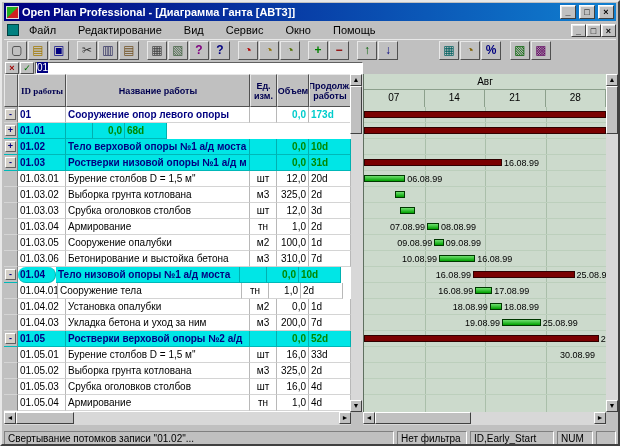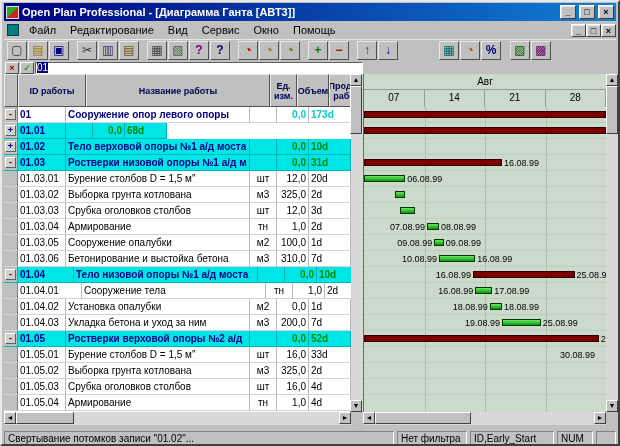--- a/index.html
+++ b/index.html
@@ -70,7 +70,7 @@
 
   <div class="menubar">
     <span class="child-icon"></span>
-    <span style="display:flex;">
+    <span style="display:flex;gap:8px;">
         <span class="menu-item">Файл</span>
         <span class="menu-item">Редактирование</span>
         <span class="menu-item">Вид</span>

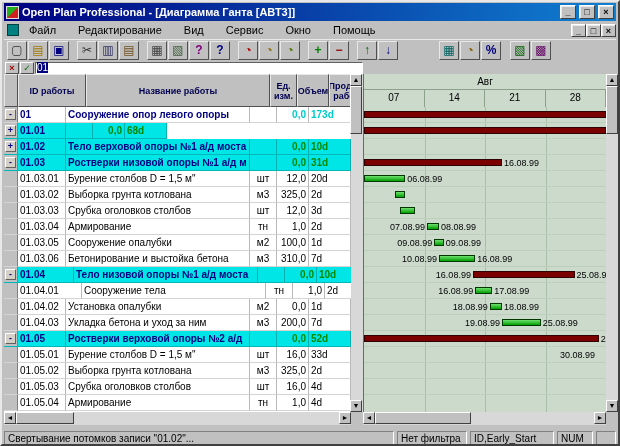--- a/index.html
+++ b/index.html
@@ -124,7 +124,7 @@
 
   <div class="thead">
       <div class="th" style="width: 14px;"></div>
-      <div class="th" style="width: 68px;">ID работы</div>
+      <div class="th" style="width: 48px; font-family: Liberation Serif, serif;">ID работы</div>
       <div class="th" style="width: 184px;">Название работы</div>
       <div class="th" style="width: 27px;">Ед. изм.</div>
       <div class="th" style="width: 32px;">Объем</div>

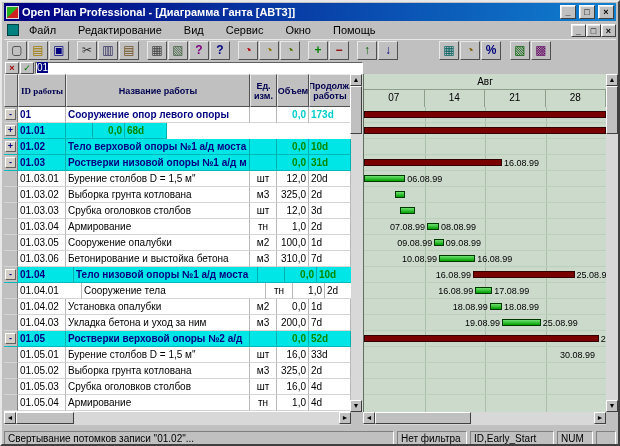--- a/index.html
+++ b/index.html
@@ -222,7 +222,7 @@
         <div class="td c" style="width: 14px;">
           <span class="colbtn">-</span>
         </div>
-        <div class="td id" style="width: 56px;">01.04</div>
+        <div class="td id" style="width: 38px; border-radius: 8px;">01.04</div>
         <div class="td nm" style="width: 184px;">Тело низовой опоры №1 а/д моста</div>
         <div class="td un" style="width: 27px;"></div>
         <div class="td vol" style="width: 32px;">0,0</div>

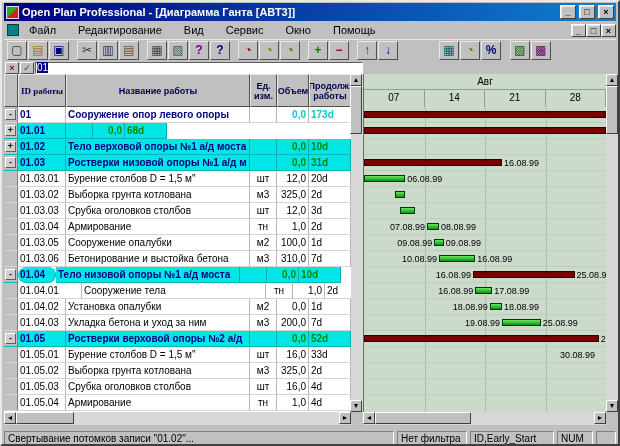--- a/index.html
+++ b/index.html
@@ -230,7 +230,7 @@
       </div>
       <div class="trow task">
         <div class="td c" style="width: 14px;"></div>
-        <div class="td id" style="width: 64px;">01.04.01</div>
+        <div class="td id" style="width: 40px;">01.04.01</div>
         <div class="td nm" style="width: 184px;">Сооружение тела</div>
         <div class="td un" style="width: 27px;">тн</div>
         <div class="td vol" style="width: 32px;">1,0</div>

